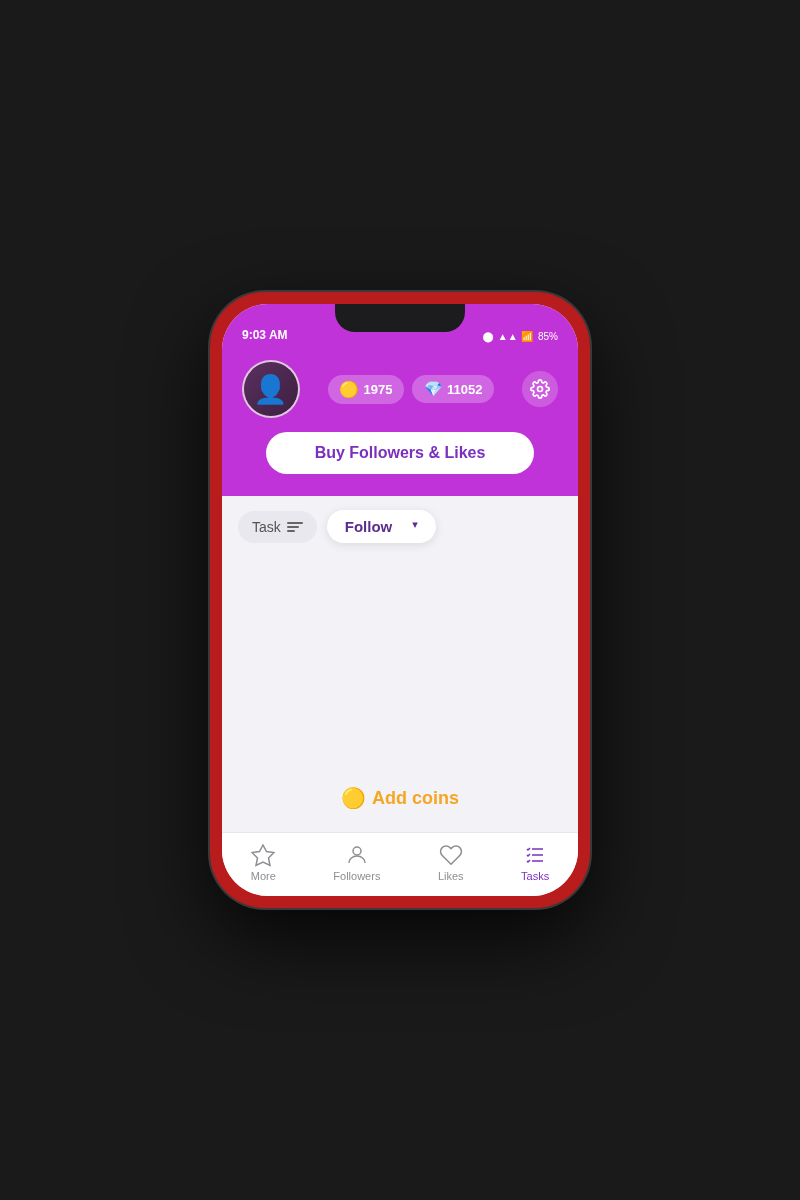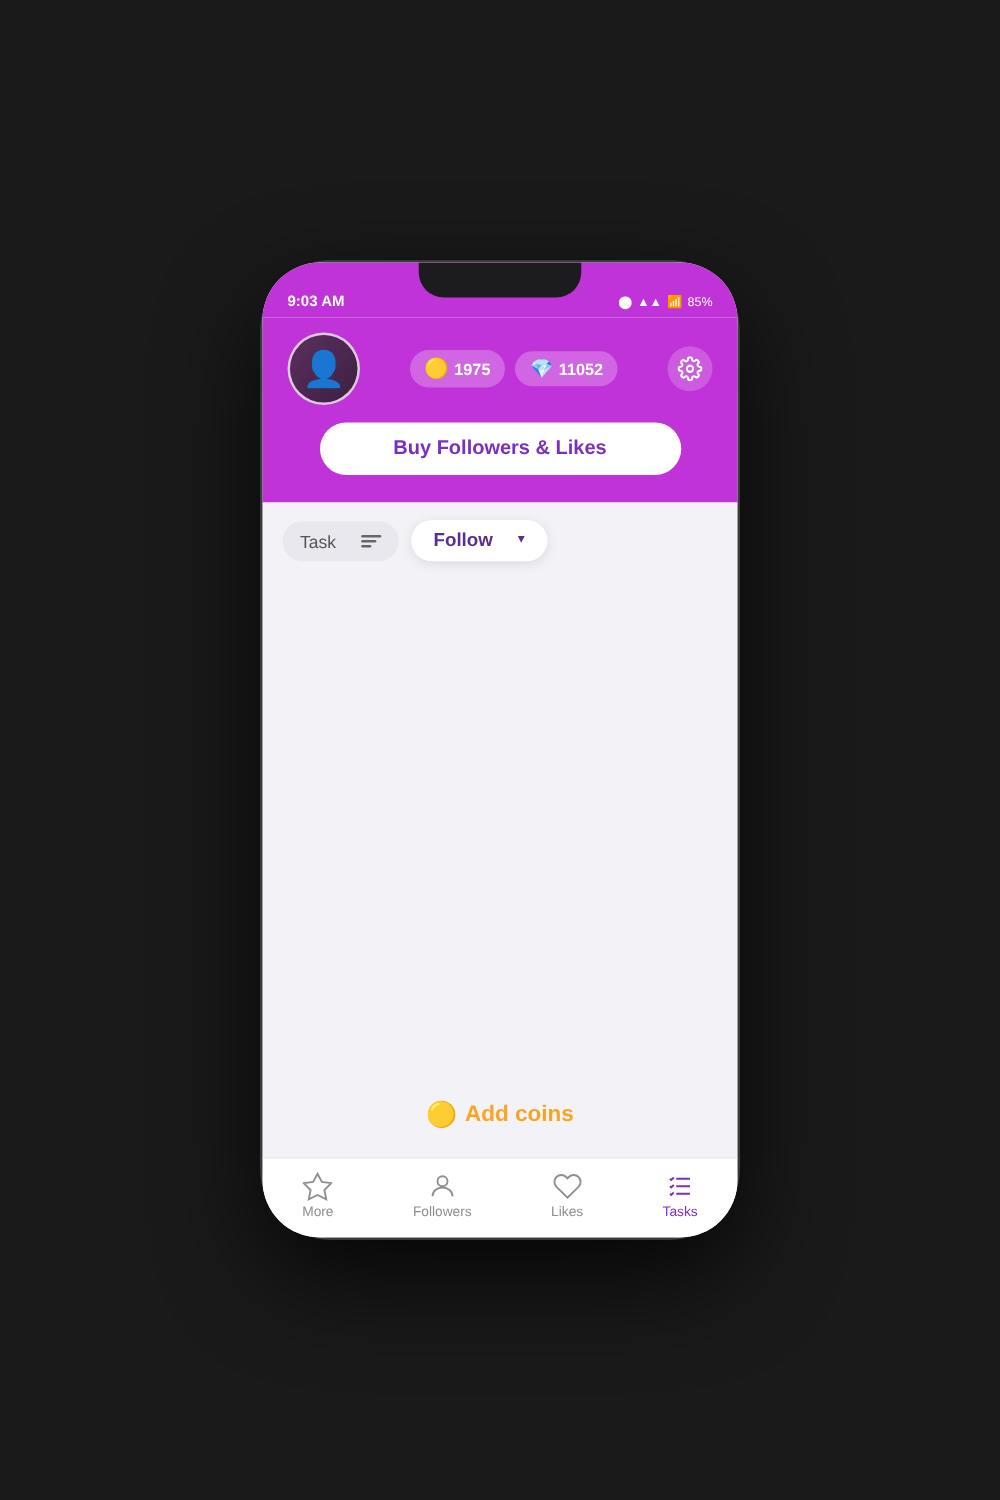--- a/index.html
+++ b/index.html
@@ -13,10 +13,10 @@
     }
     .phone-outer {
       width: 380px;
-      height: 780px;
-      background: #000000;
+      height: 616px;
+      background: #b91c1c;
       border-radius: 55px;
-      padding: 0;
+      padding: 12px;
       box-shadow: 0 0 0 2px #3a3a3a, 0 30px 80px rgba(0,0,0,0.8);
       position: relative;
     }

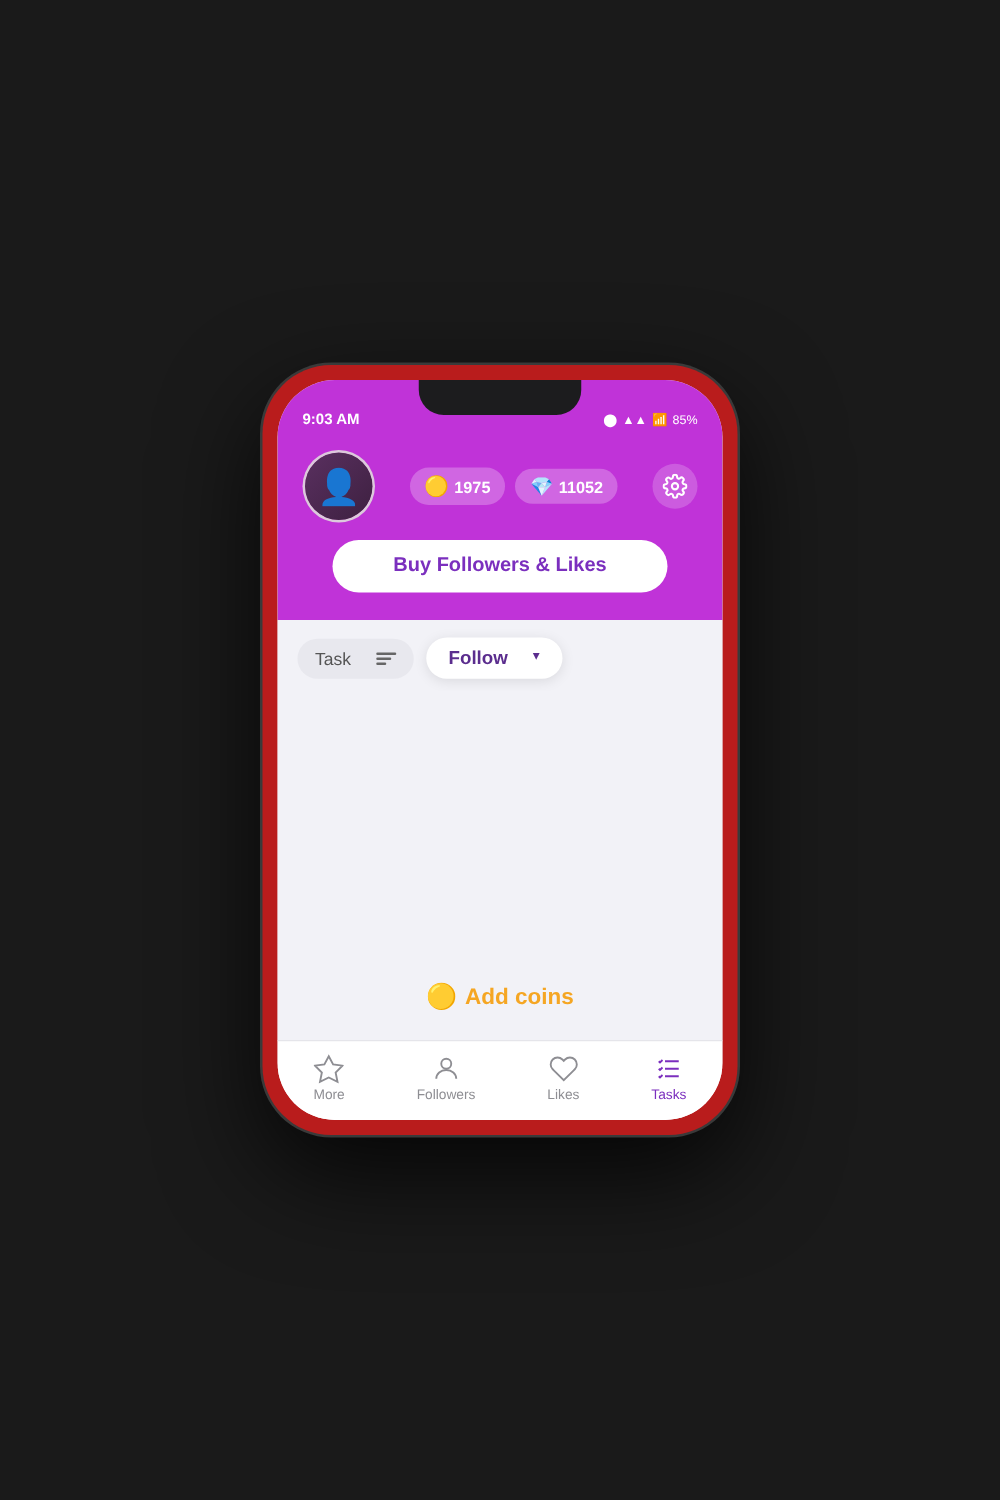--- a/index.html
+++ b/index.html
@@ -164,7 +164,7 @@
       padding: 8px 14px;
       display: flex;
       align-items: center;
-      gap: 20px;
+      gap: 6px;
       cursor: pointer;
     }
     .task-pill span {

